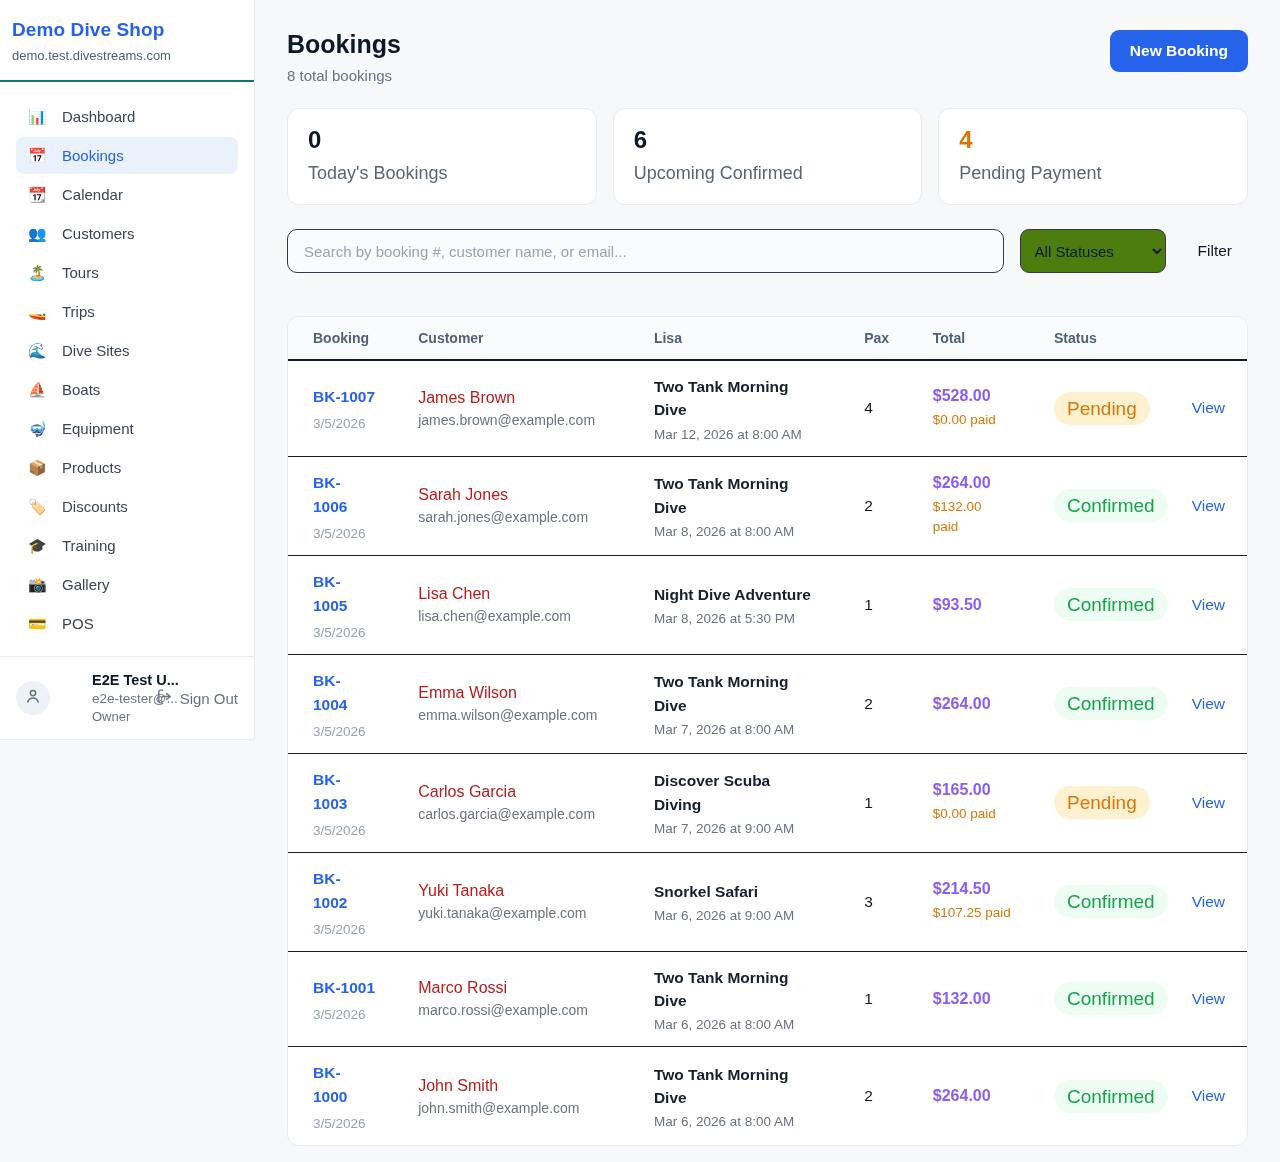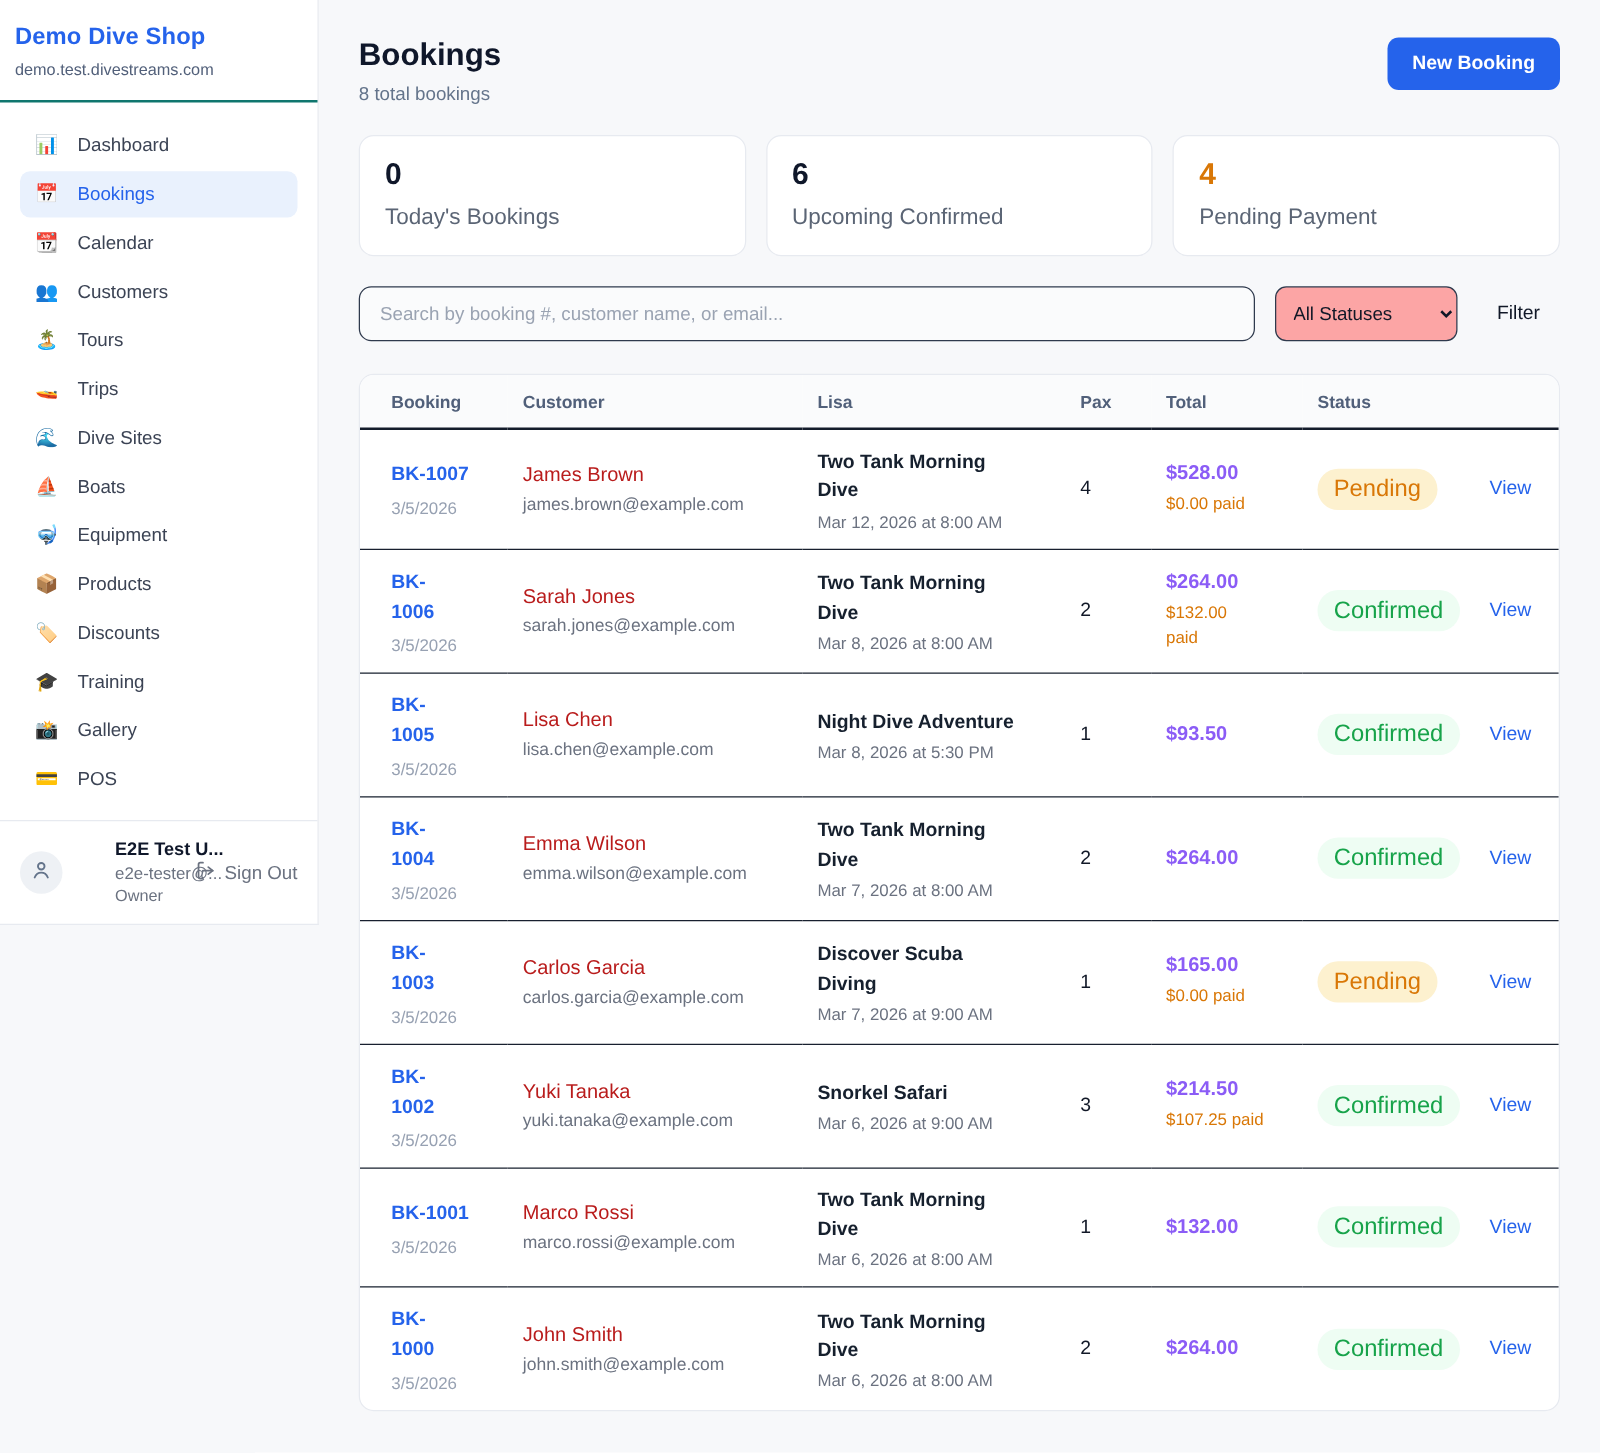--- a/index.html
+++ b/index.html
@@ -71,7 +71,7 @@
   .stat-value.accent { color:#d97706; }
   .stat-label { font-size:18px; color:#5b6575; margin-top:9px; }
 
-  .filter-row { display:flex; align-items:center; gap:16px; margin-bottom:26px; }
+  .filter-row { display:flex; align-items:center; gap:16px; margin-bottom:43px; }
   .search-input {
     flex:1; height:44px;
     border:1.5px solid #2f3a4d; border-radius:10px;

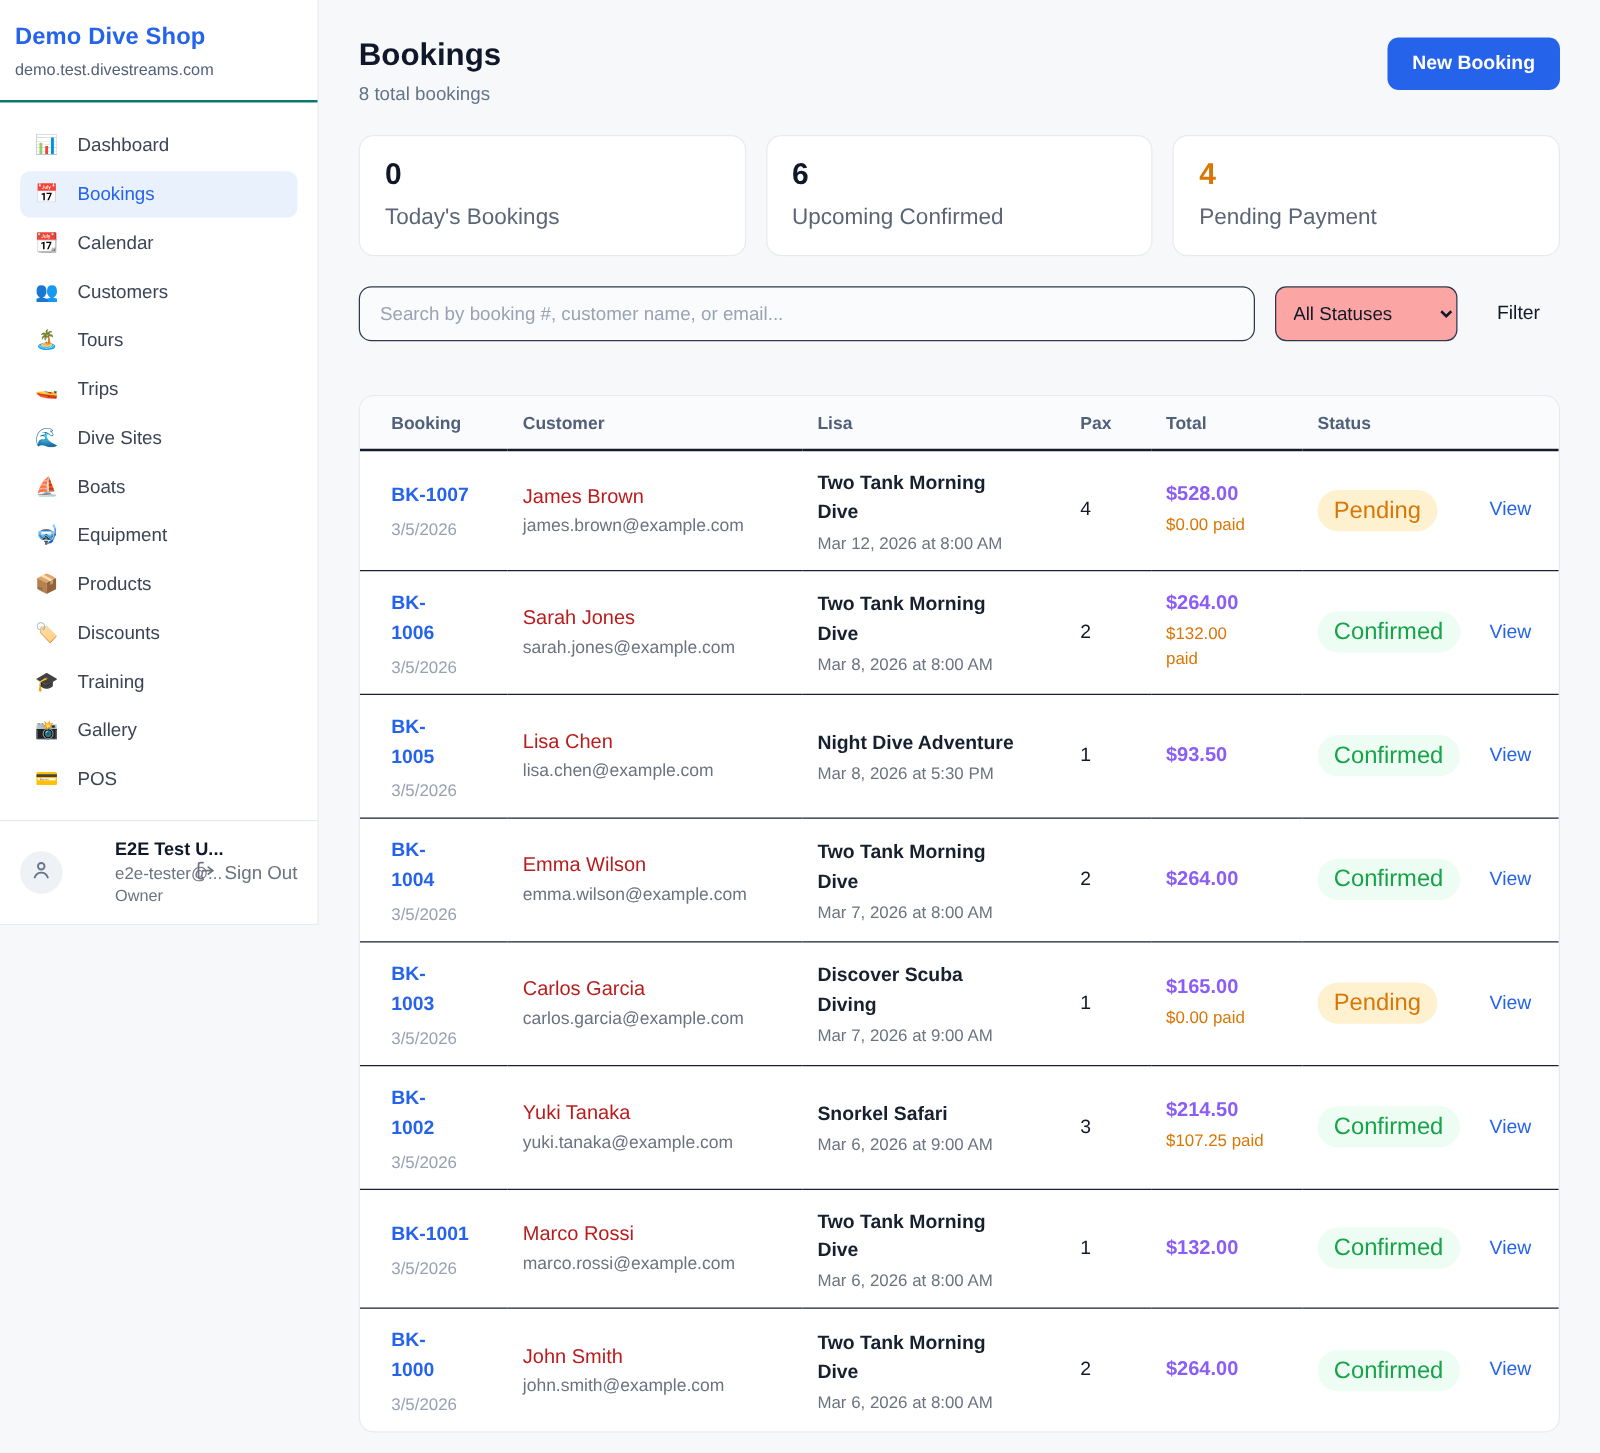--- a/index.html
+++ b/index.html
@@ -82,7 +82,7 @@
   .status-select {
     height:44px; width:146px;
     border:1.5px solid #2f3a4d; border-radius:9px;
-    background:#fca5a5; padding:0 10px;
+    background:#4d7c0f; padding:0 10px;
     font-size:15px; font-family:inherit; color:#111827;
   }
   .filter-btn {

